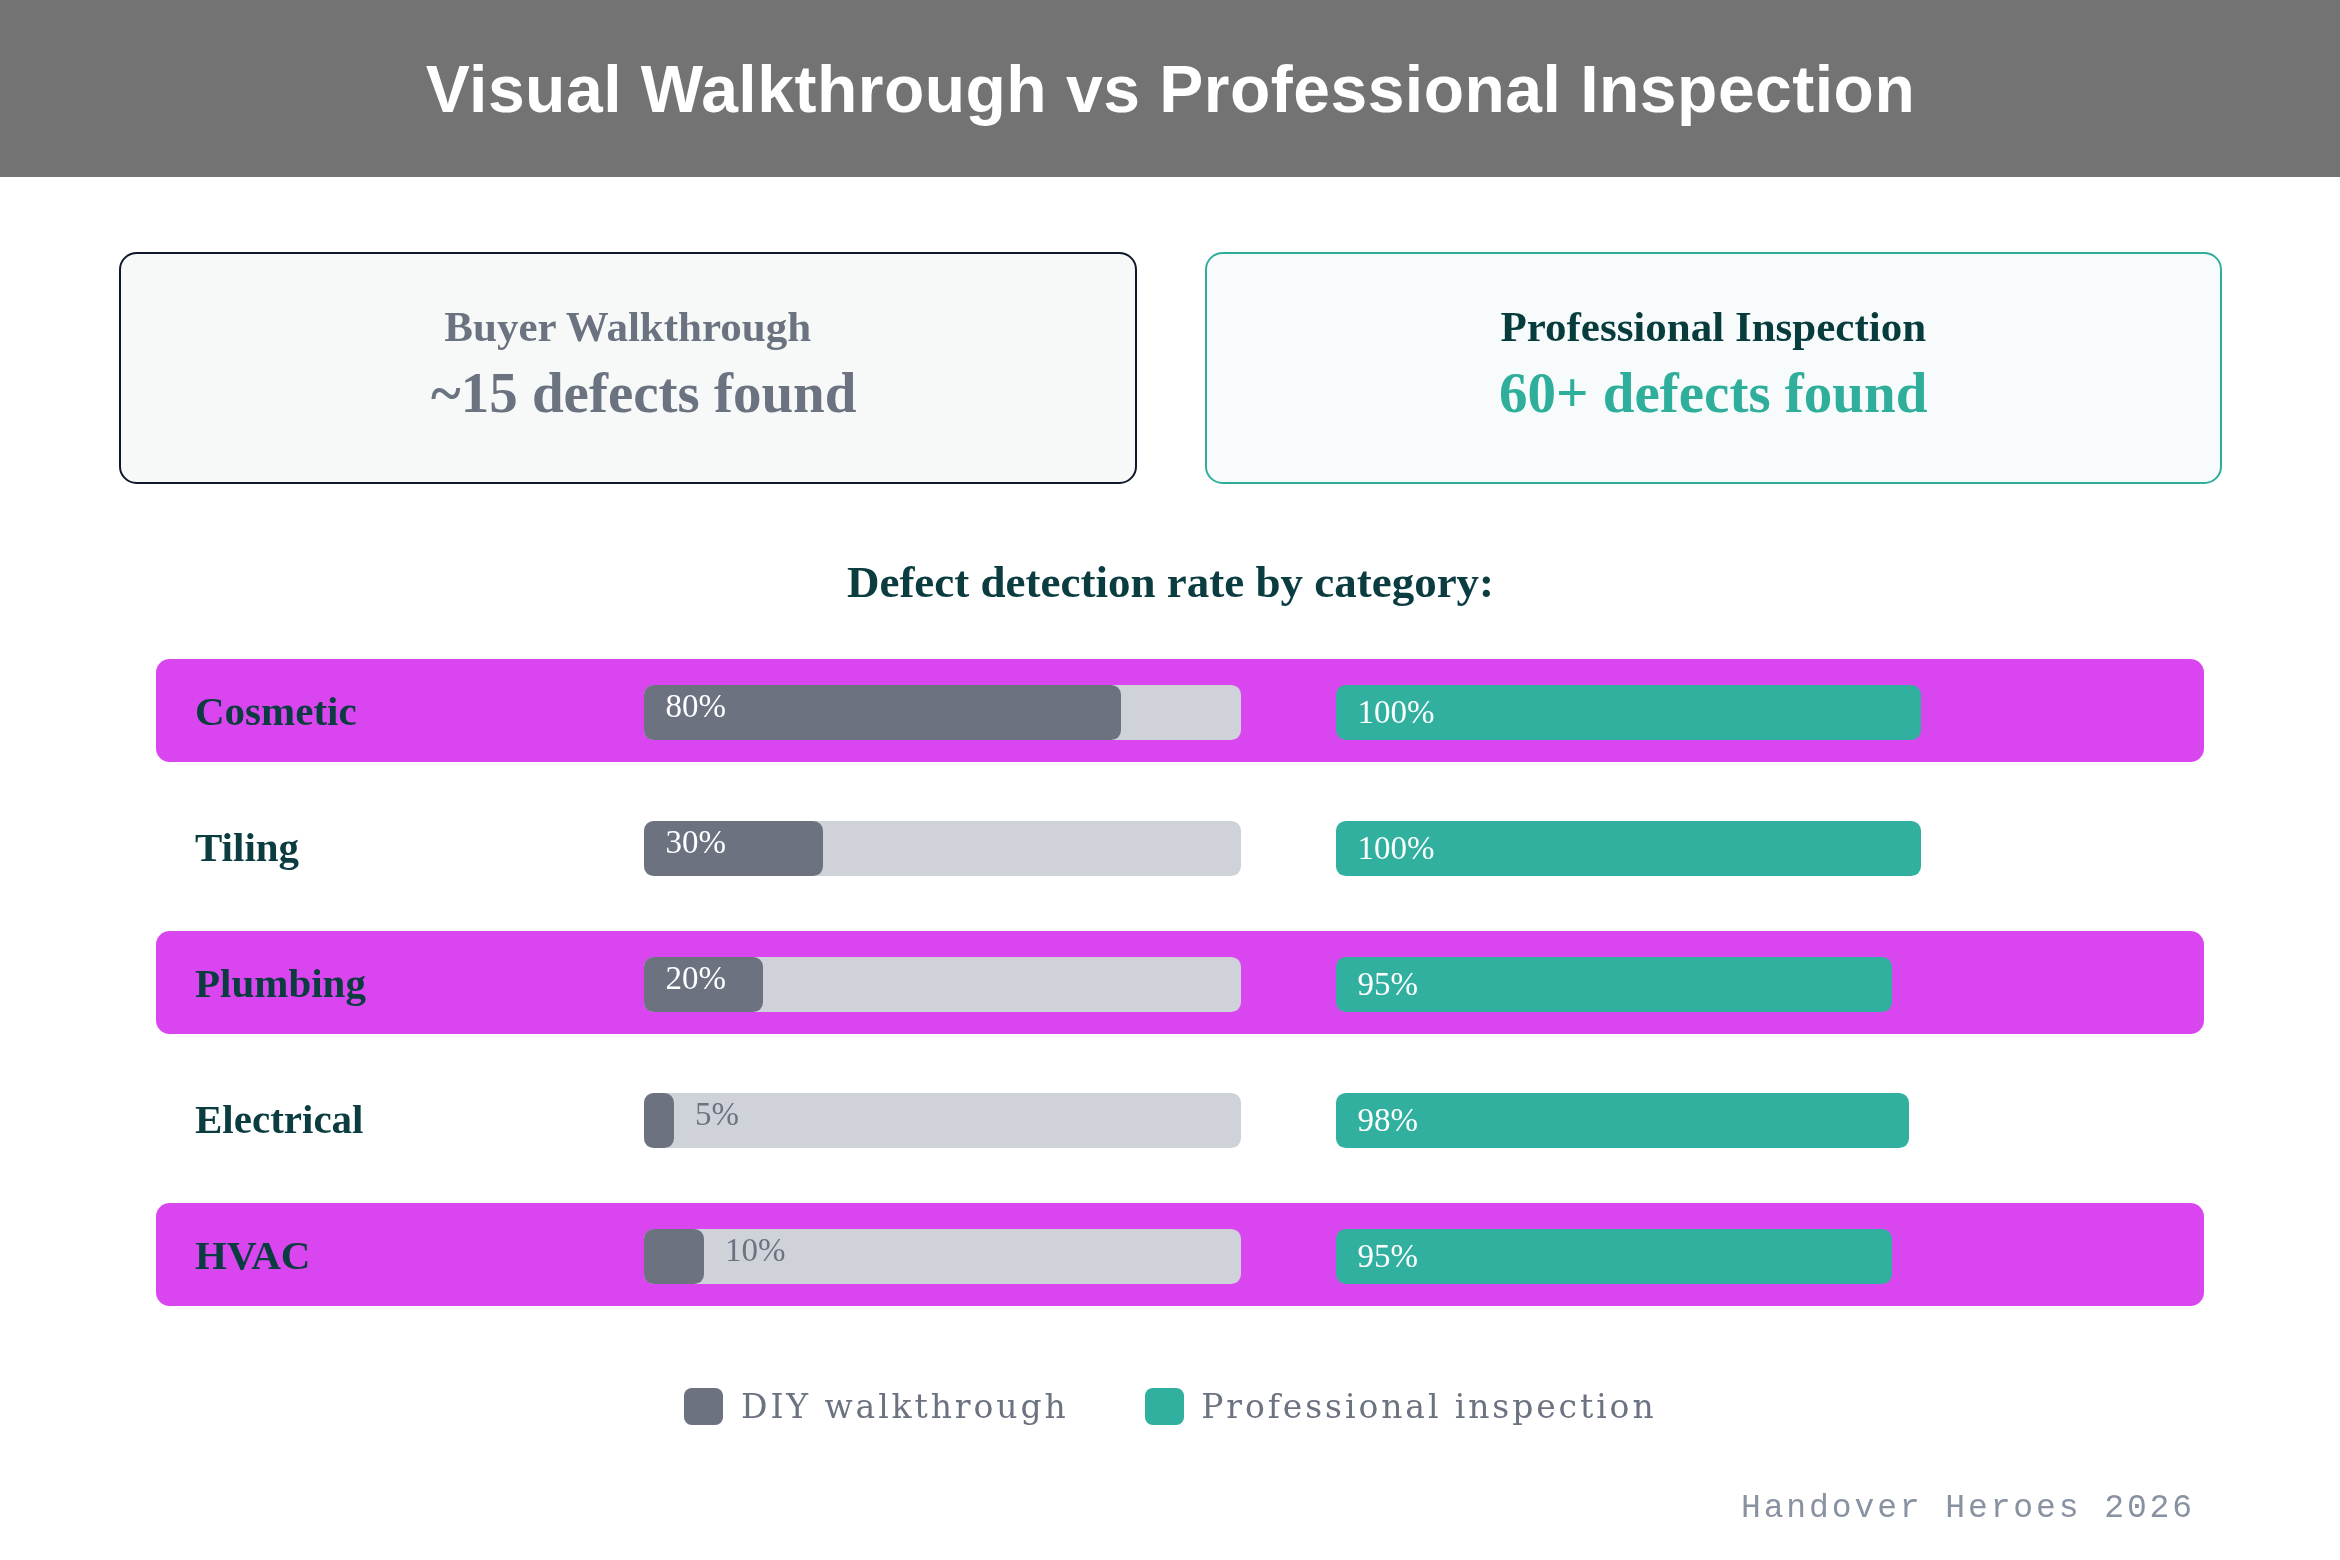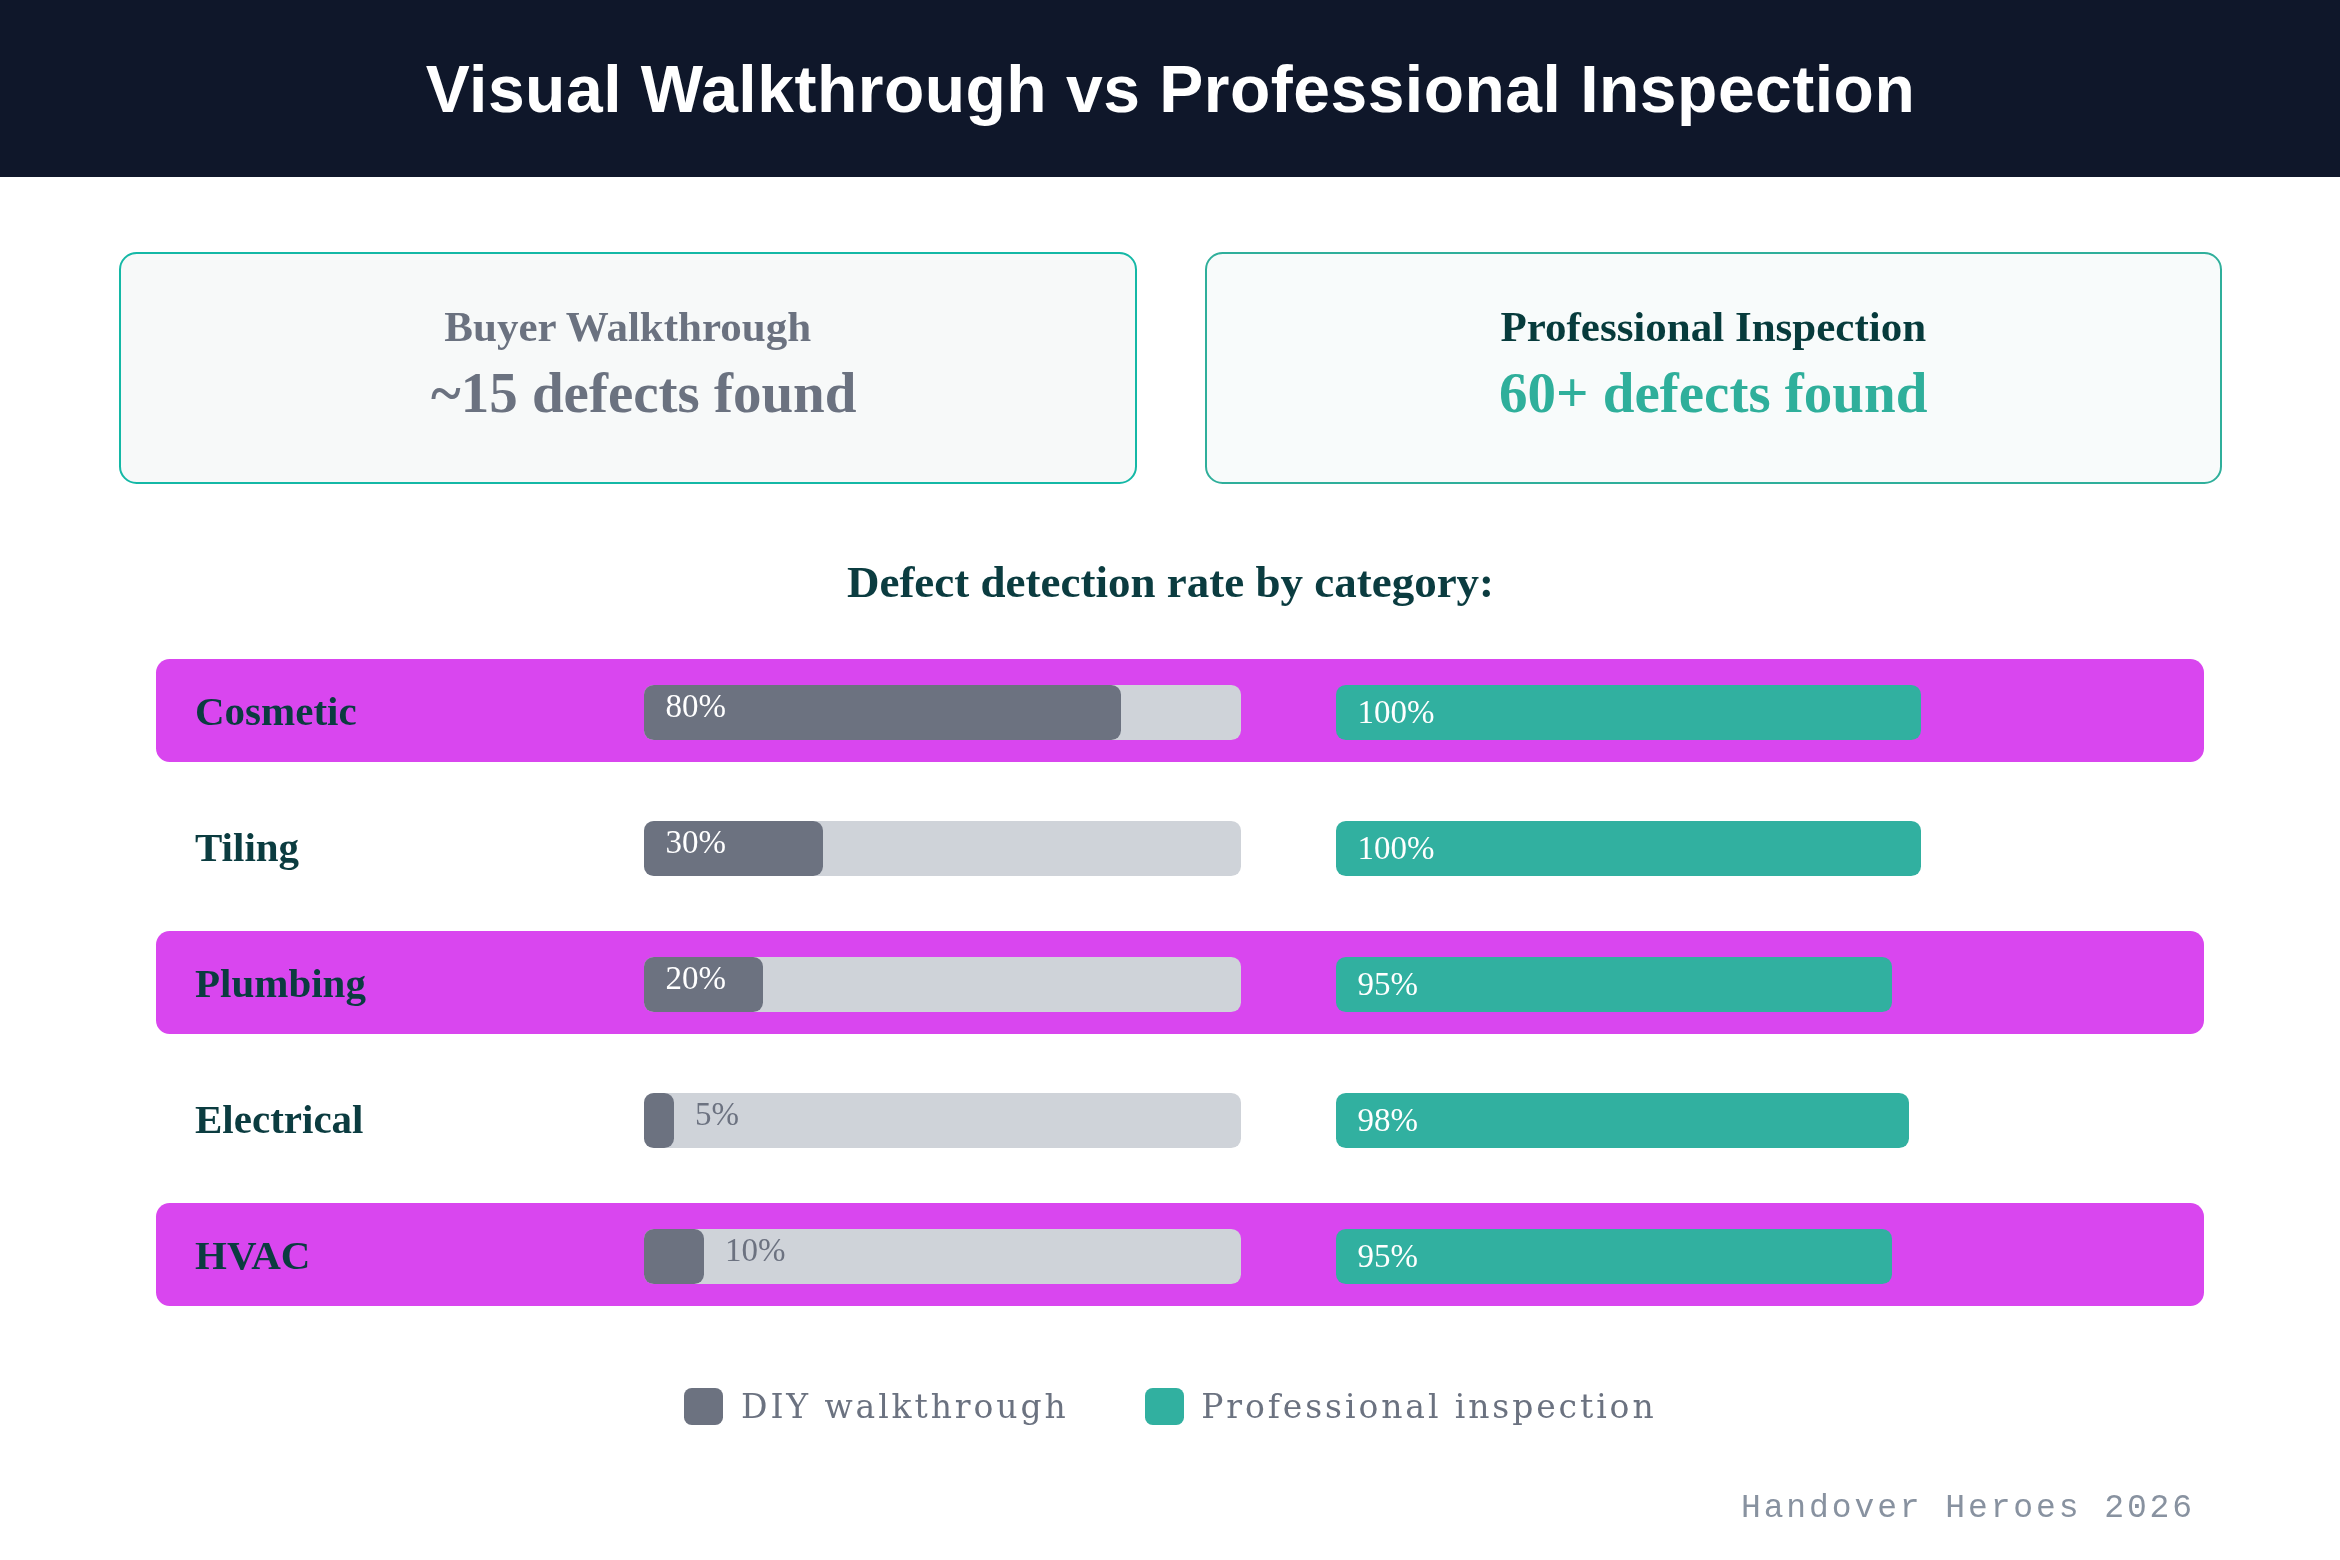--- a/index.html
+++ b/index.html
@@ -28,7 +28,7 @@
     top: 0;
     width: 2341px;
     height: 177px;
-    background: #0f172a;
+    background: #737373;
     display: flex;
     align-items: center;
     justify-content: center;

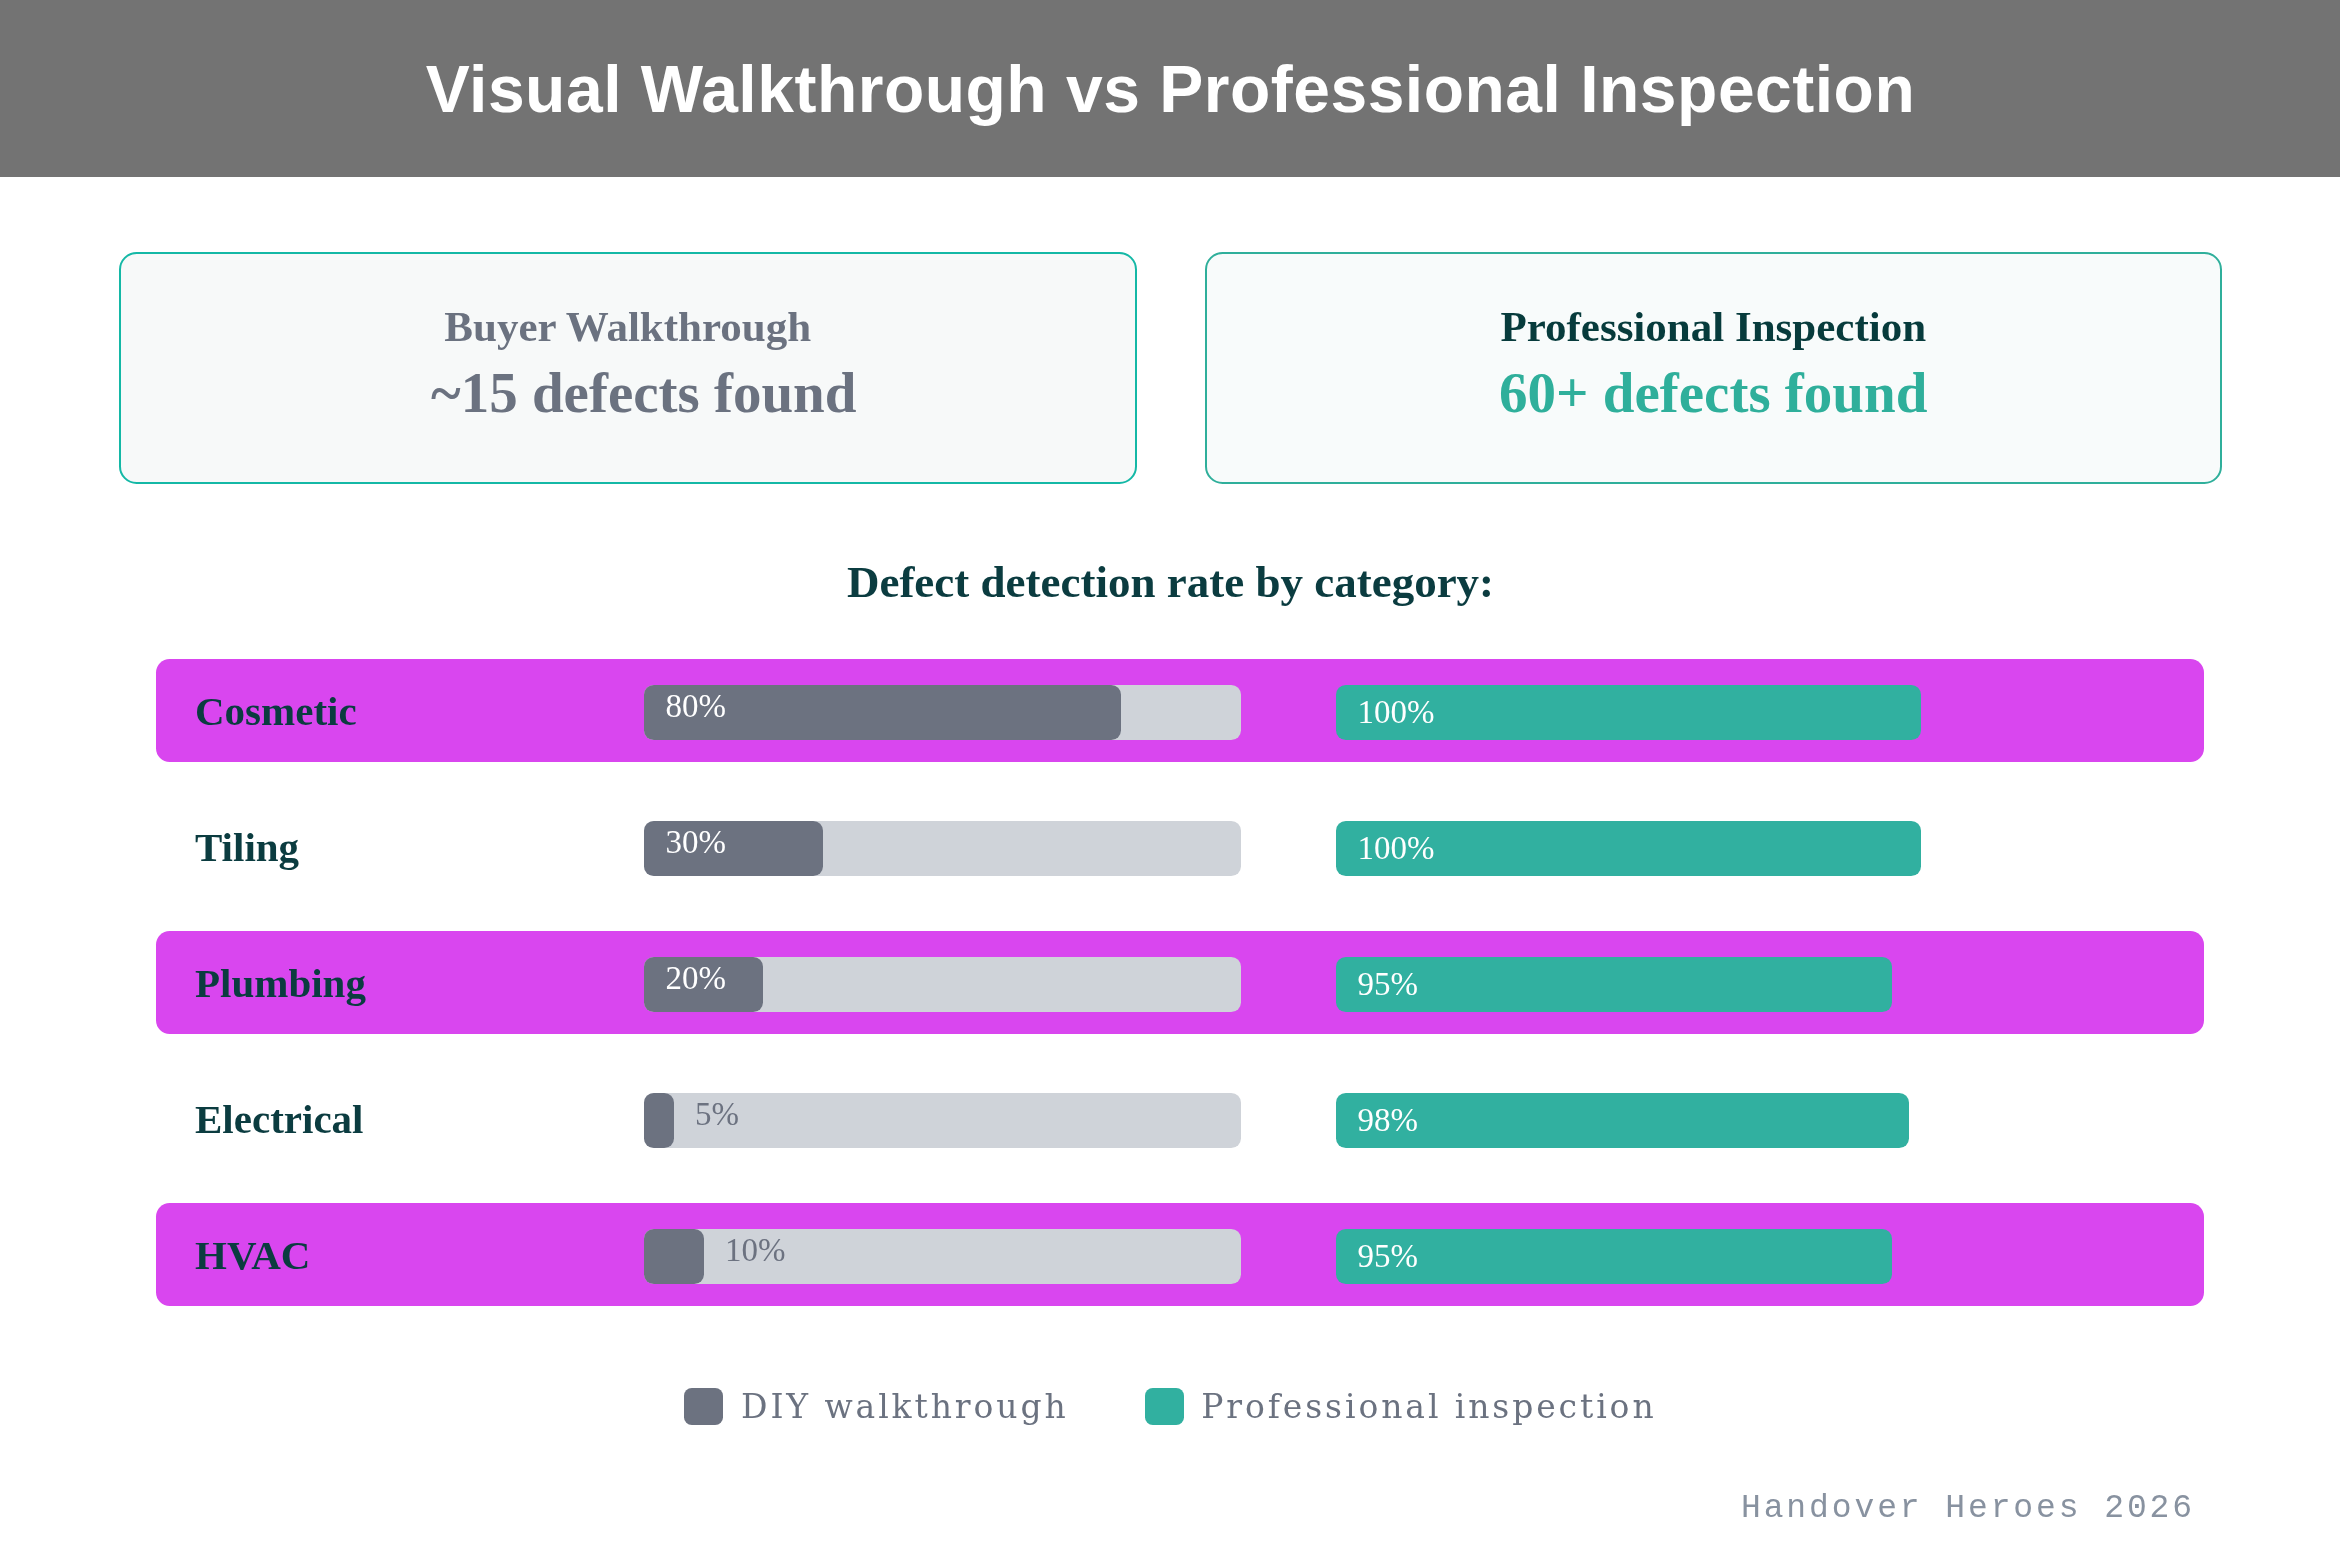--- a/index.html
+++ b/index.html
@@ -64,7 +64,7 @@
   }
   .card-neutral {
     background: #F7F9F9;
-    border: 2px solid #14b8a6;
+    border: 2px solid #0f172a;
   }
   .card-accent {
     background: #F8FBFB;

